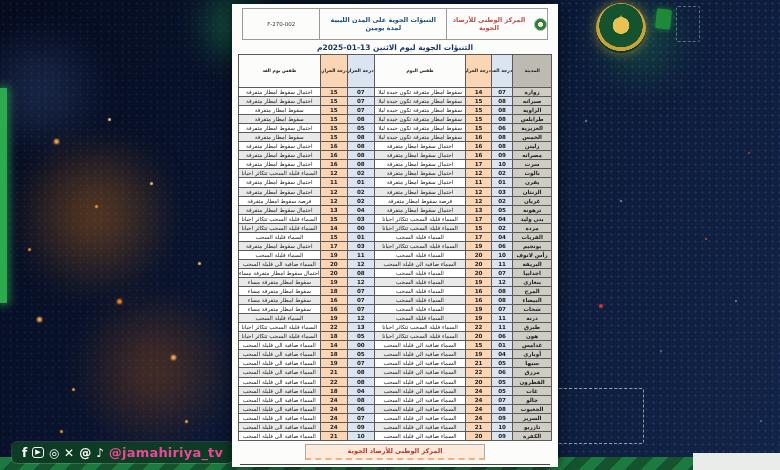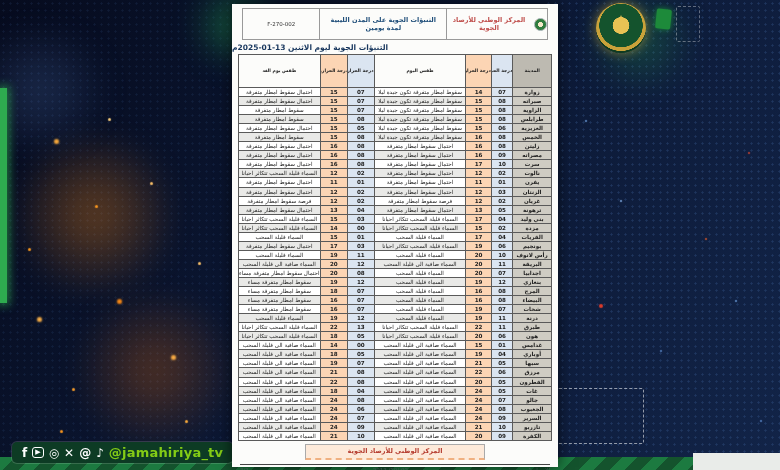--- a/index.html
+++ b/index.html
@@ -58,7 +58,7 @@
   .dh-code{width:26%;border-left:none;font-size:5.5px;color:#333;}
   .logo-dot{width:11px;height:11px;border-radius:50%;flex:0 0 auto;
     background:radial-gradient(circle,#f4e9c8 0 30%,#2f7d3e 31% 70%,#d4af37 71%);border:1px solid #9aa;}
-  .doc-title{text-align:left;font-size:7.5px;font-weight:bold;color:#17365d;margin:3px 0 2px 0;}
+  .doc-title{text-align:center;font-size:7.5px;font-weight:bold;color:#17365d;margin:3px 0 2px 0;}
   table.wx{border-collapse:collapse;margin:0 6px;width:314px;table-layout:fixed;}
   table.wx th,table.wx td{border:1px solid #5a5a5a;padding:0;overflow:hidden;white-space:nowrap;}
   table.wx th{font-size:4.6px;line-height:1.25;height:32px;font-weight:bold;color:#1a1a1a;}

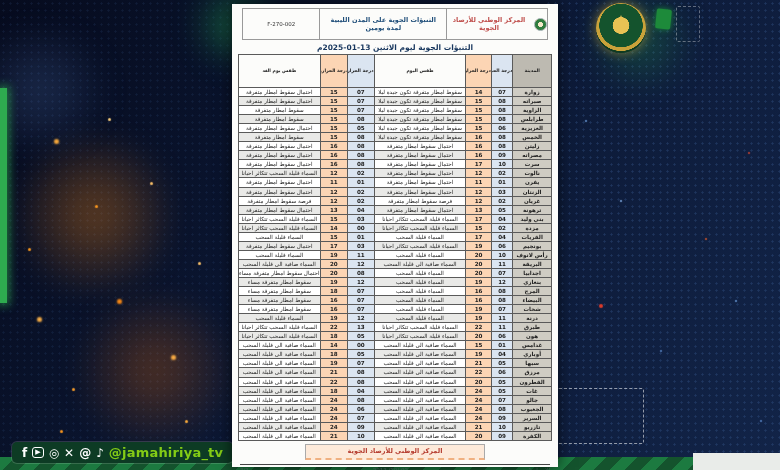--- a/index.html
+++ b/index.html
@@ -47,7 +47,7 @@
     background:#0d3b24;border-radius:5px;box-shadow:0 0 0 1px rgba(255,255,255,.15);}
   .social .ic{color:#fff;font-size:12px;font-weight:bold;line-height:1;display:inline-block;}
   .social .boxed{border:1.4px solid #fff;border-radius:3px;font-size:7px;padding:1px 2px;}
-  .handle{color:#84cc16;font-size:13px;font-weight:bold;letter-spacing:.2px;}
+  .handle{color:#ec4899;font-size:13px;font-weight:bold;letter-spacing:.2px;}
   
   .doc{position:absolute;left:232px;top:4px;width:326px;height:463px;background:#fcfcfa;
     box-shadow:0 0 14px rgba(0,0,0,.65);direction:rtl;color:#222;}

